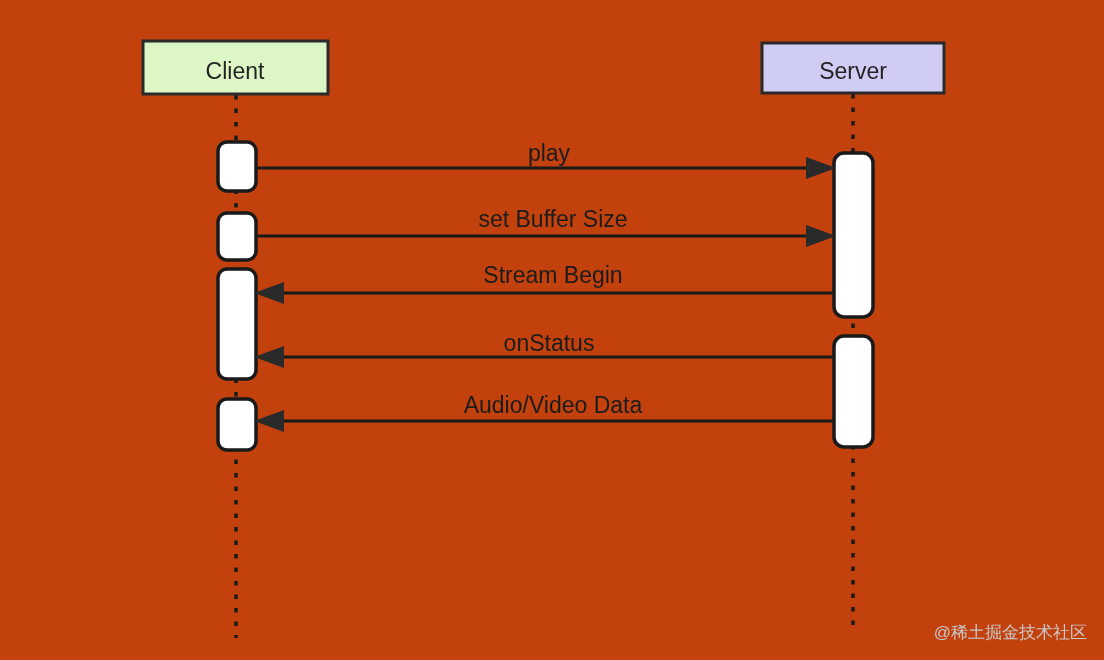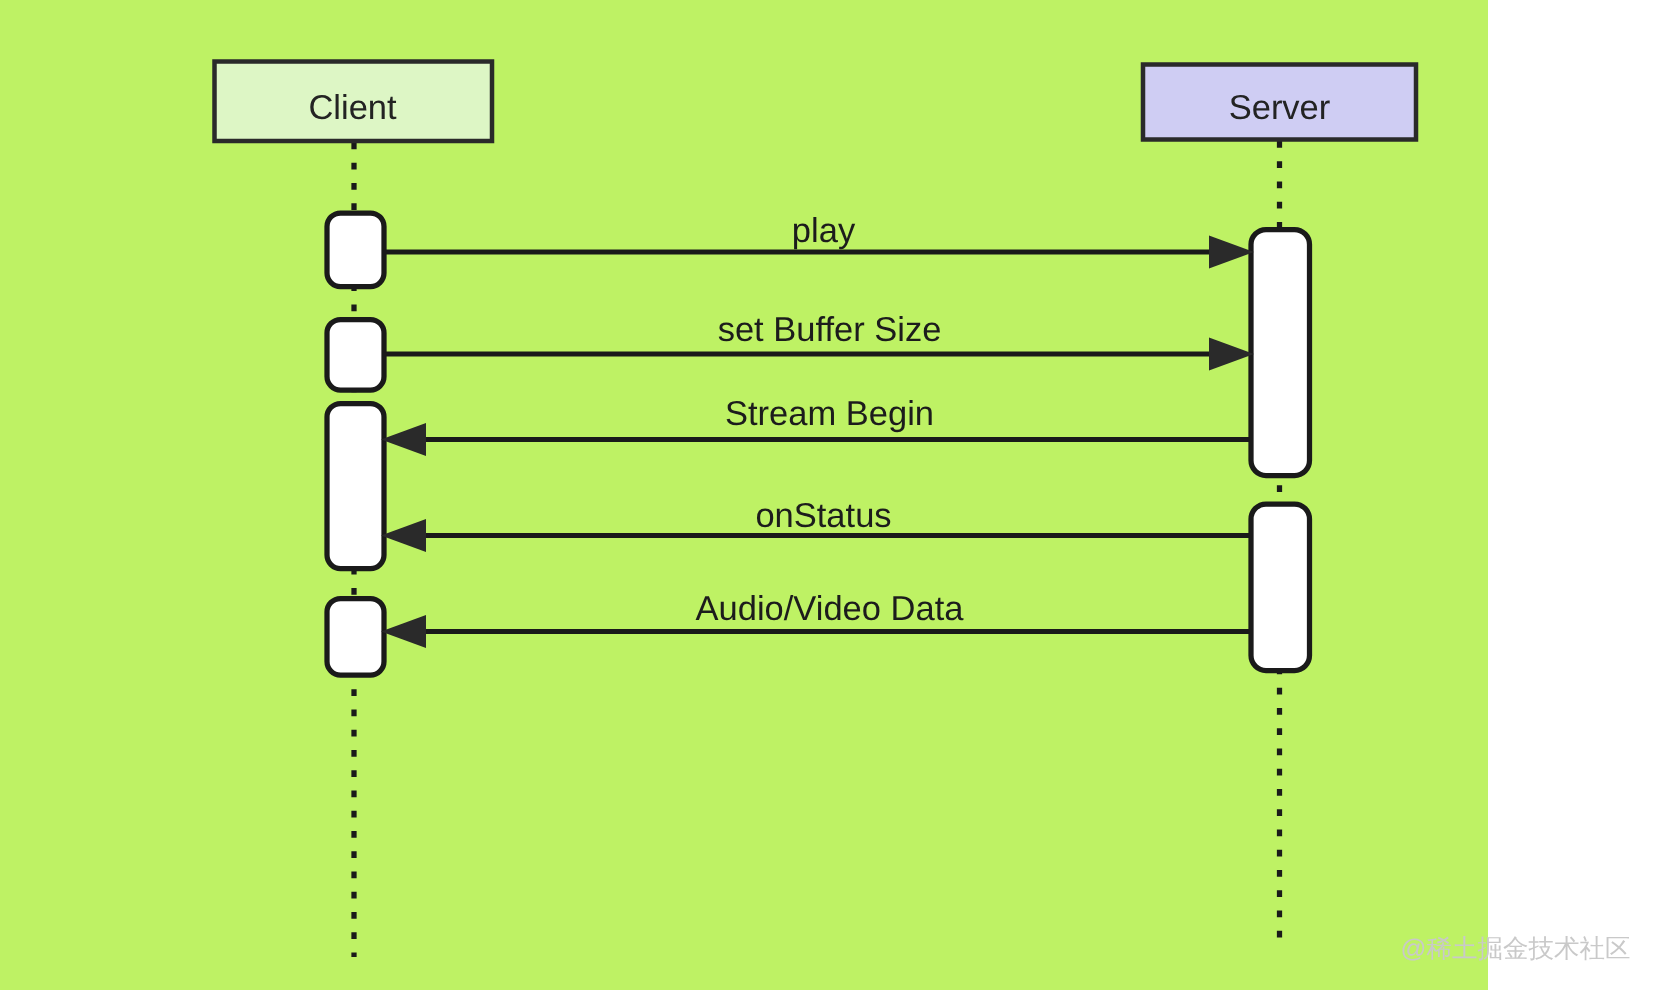--- a/index.html
+++ b/index.html
@@ -13,9 +13,9 @@
   }
   .stage {
     position: relative;
-    width: 992px;
+    width: 1104px;
     height: 660px;
-    background: #bef264;
+    background: #c2410c;
   }
   svg text {
     font-family: "Liberation Sans", sans-serif;

